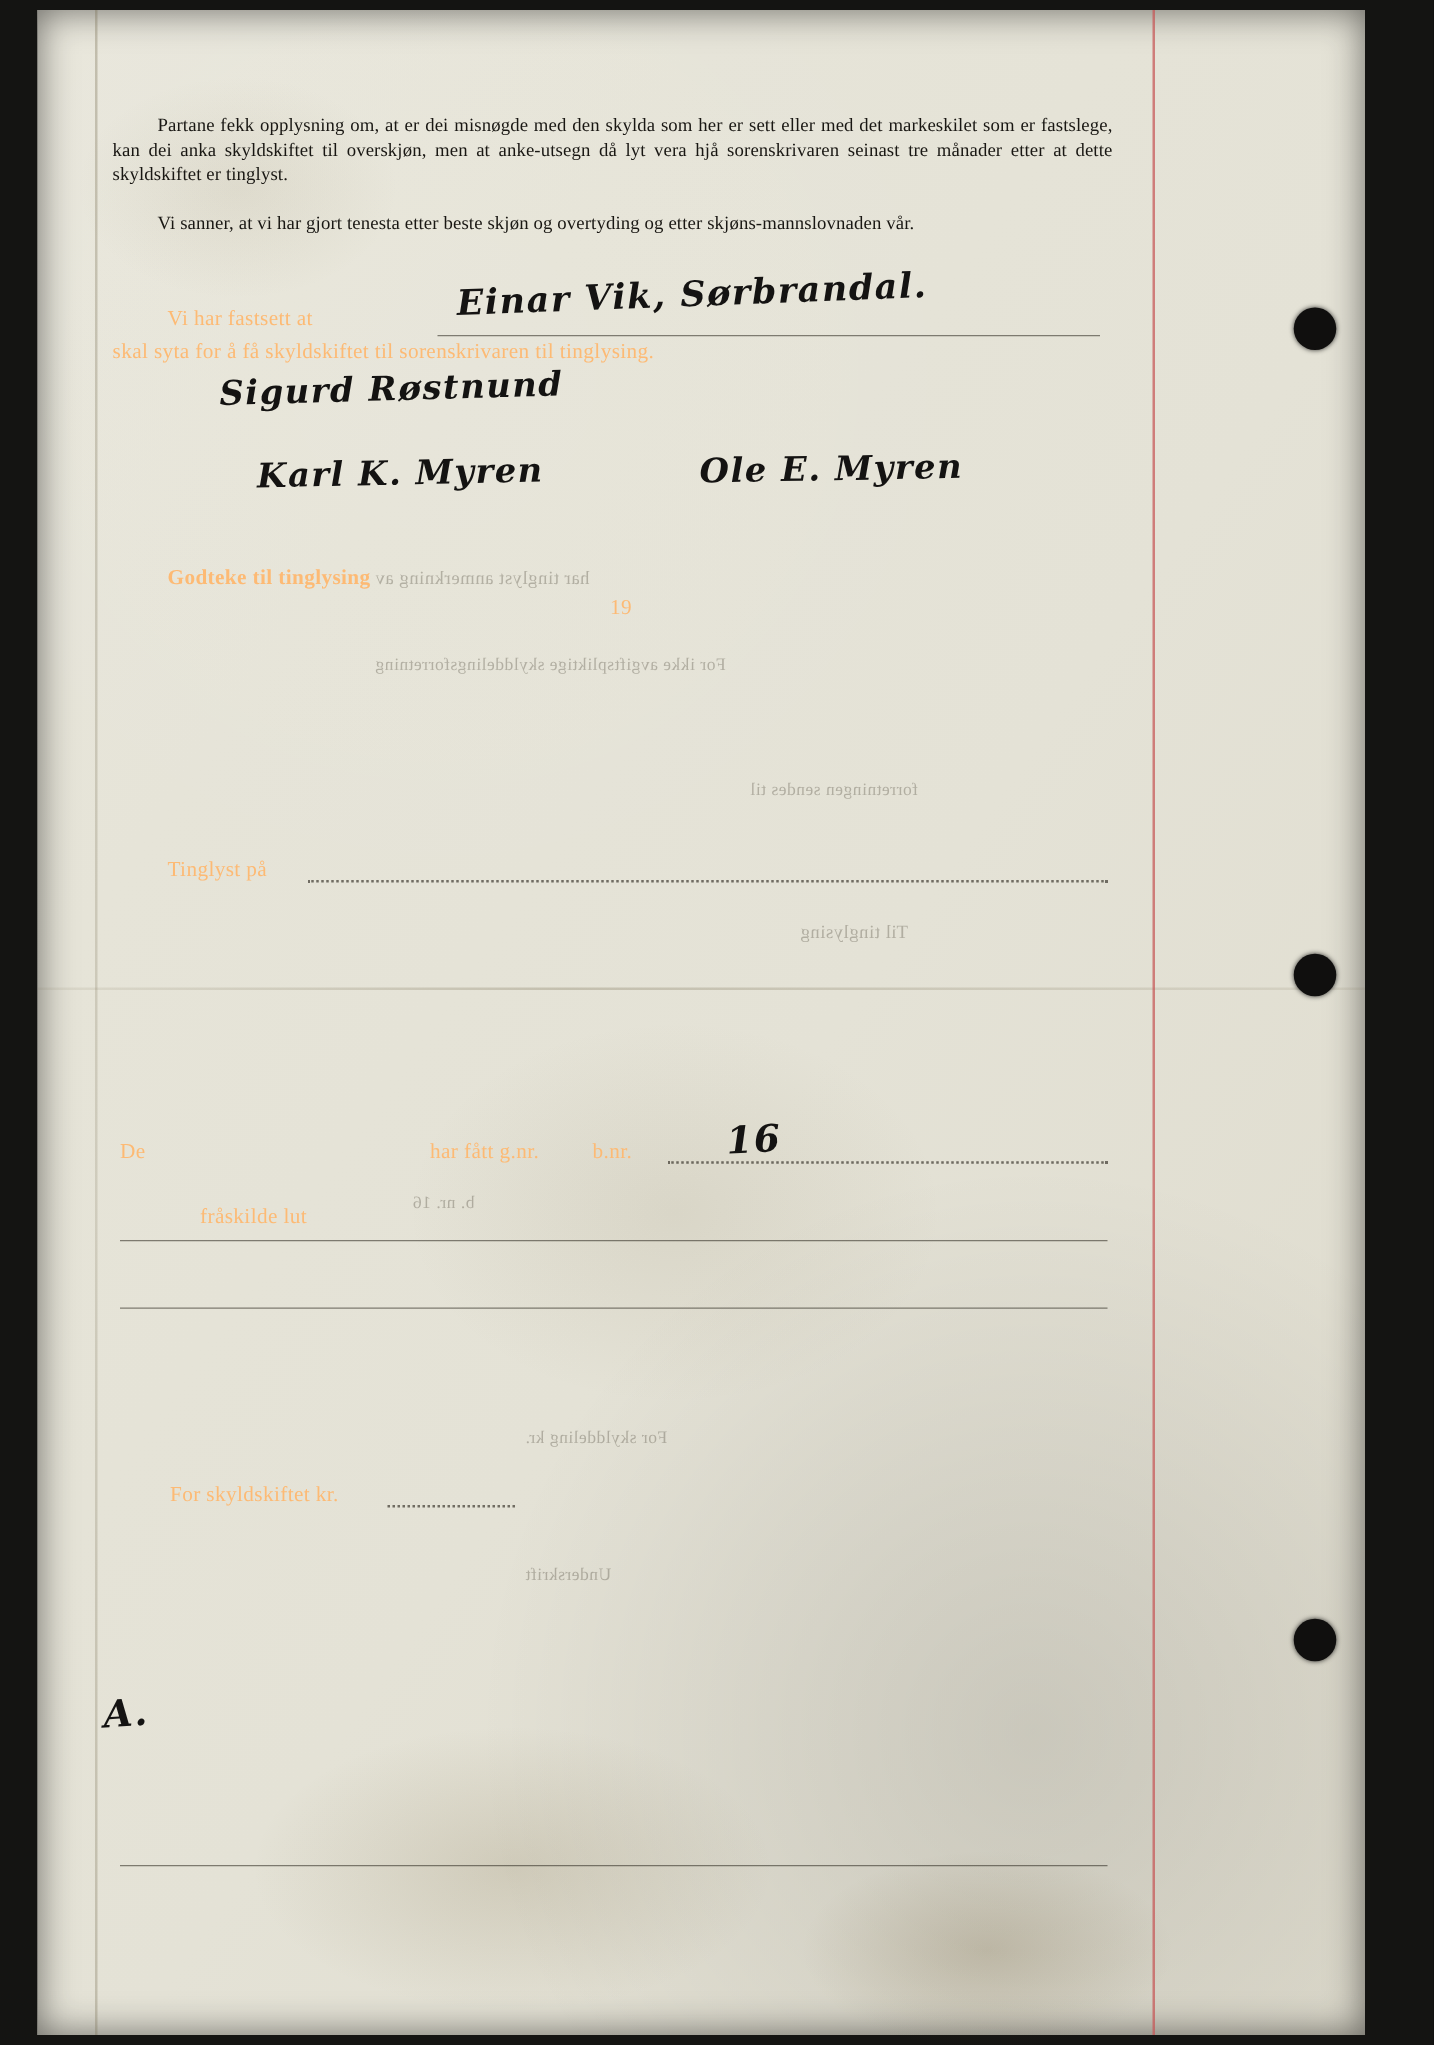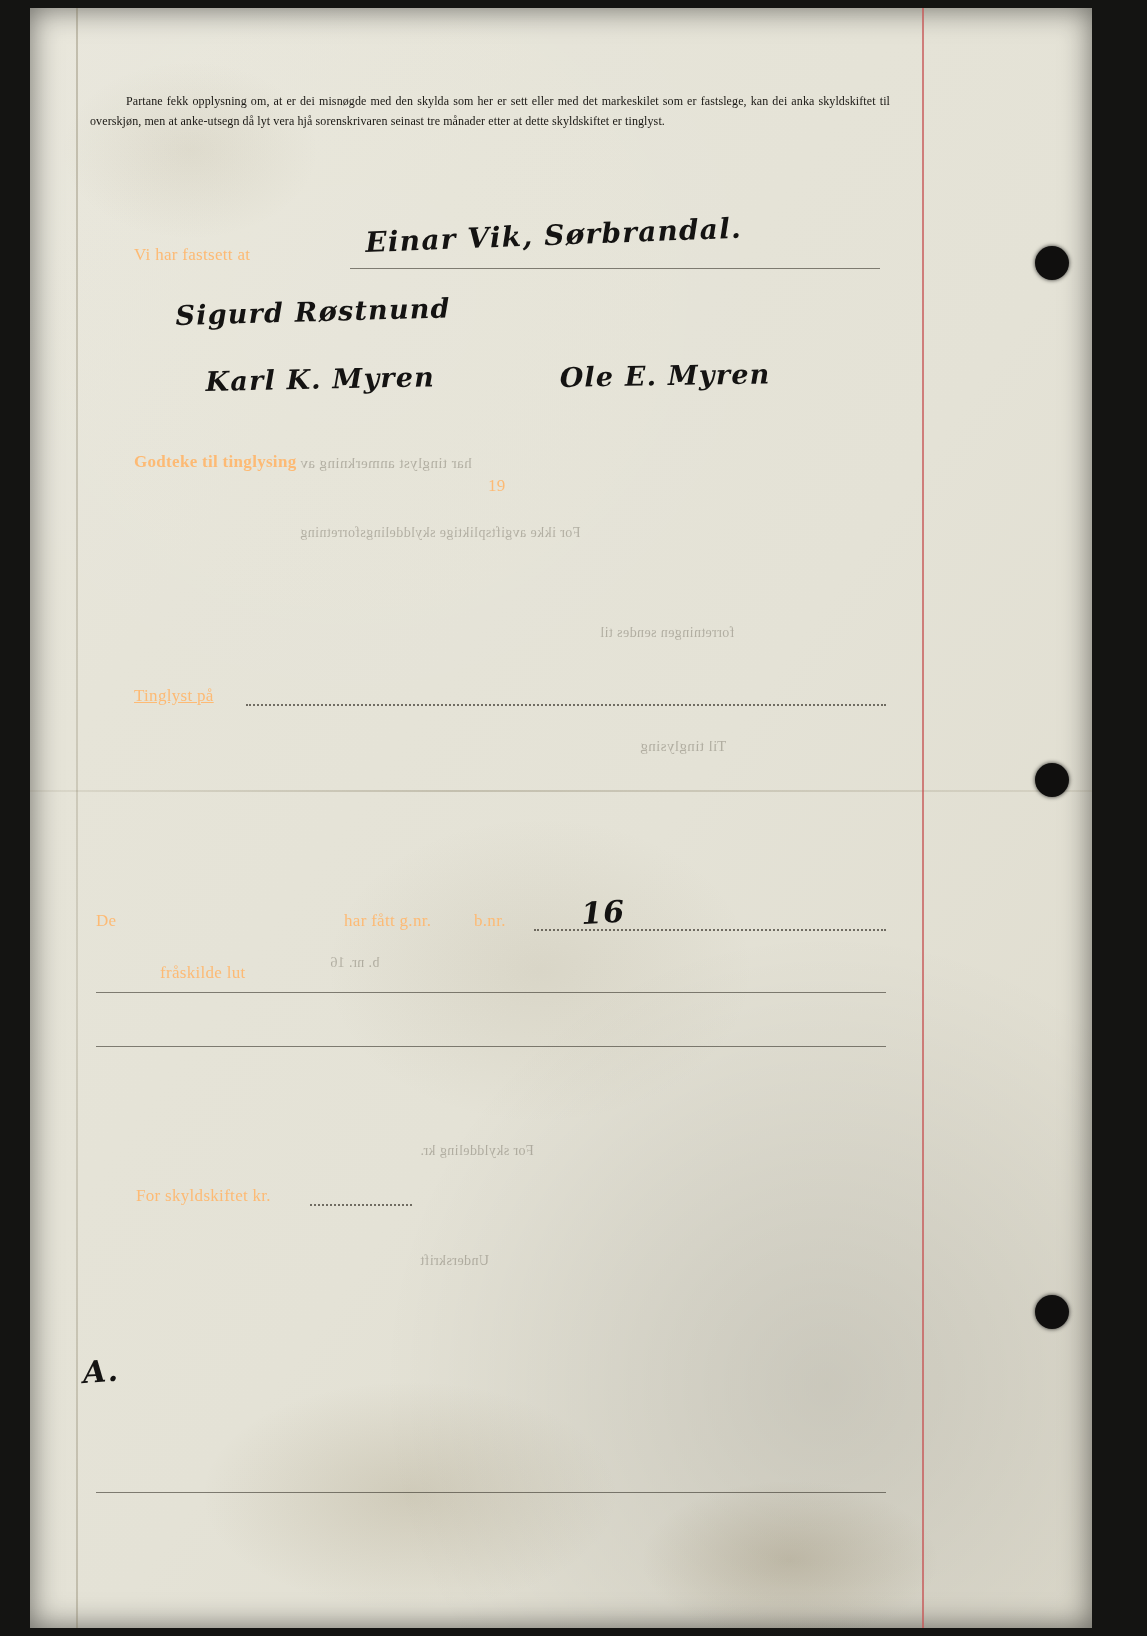--- a/index.html
+++ b/index.html
@@ -100,7 +100,7 @@
     position: absolute;
     color: #191713;
     font-family: "Liberation Serif", serif;
-    font-size: 12px;
+    font-size: 15px;
     line-height: 19.5px;
     letter-spacing: 0.1px;
   }

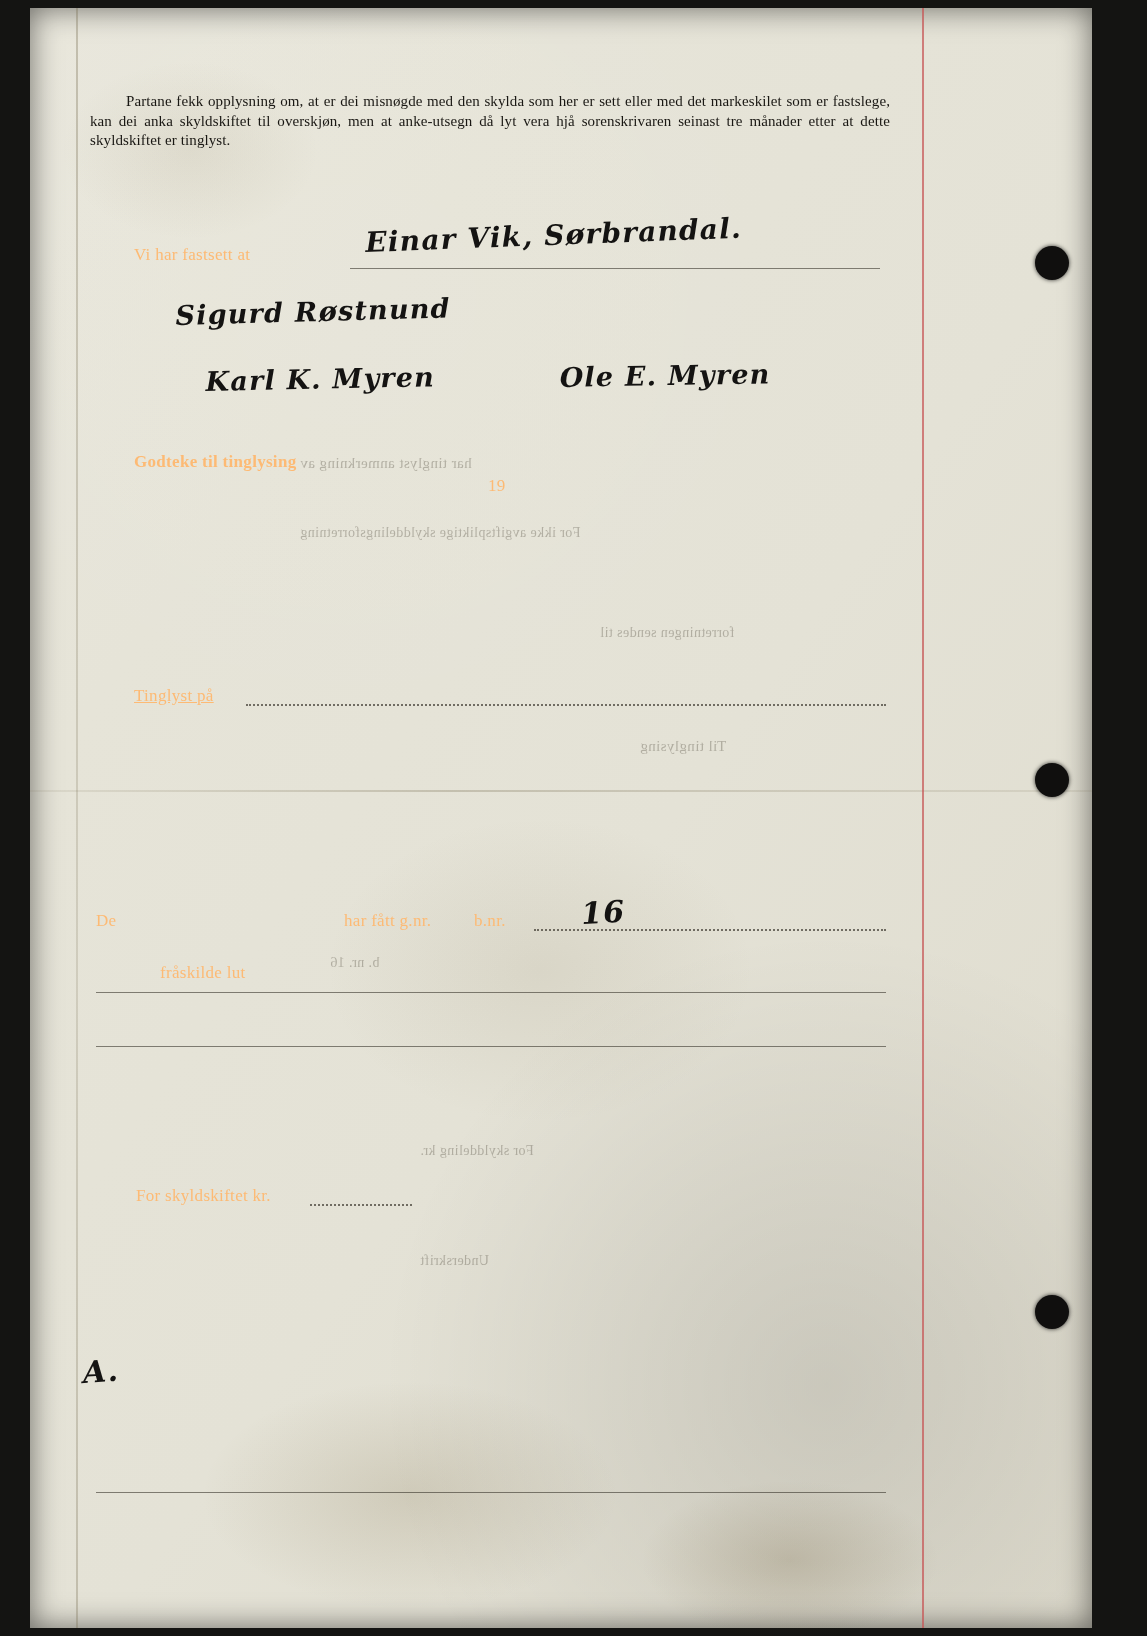--- a/index.html
+++ b/index.html
@@ -166,6 +166,9 @@
     <span class="indent"></span><span>Partane fekk opplysning om, at er dei misnøgde med den skylda som her er sett eller med det markeskilet som er fastslege, kan dei anka skyldskiftet til overskjøn, men at anke-utsegn då lyt vera hjå sorenskrivaren seinast tre månader etter at dette skyldskiftet er tinglyst.</span>
   </div>
 
+  <div class="typed" style="left:90px; top:170px; width:800px; text-align:justify;">
+    <span class="indent"></span><span>Vi sanner, at vi har gjort tenesta etter beste skjøn og overtyding og etter skjøns-mannslovnaden vår.</span>
+  </div>
 
   <div class="label" style="left:134px; top:245px;">Vi har fastsett at</div>
   <div class="rule" style="left:350px; top:268px; width:530px;"></div>

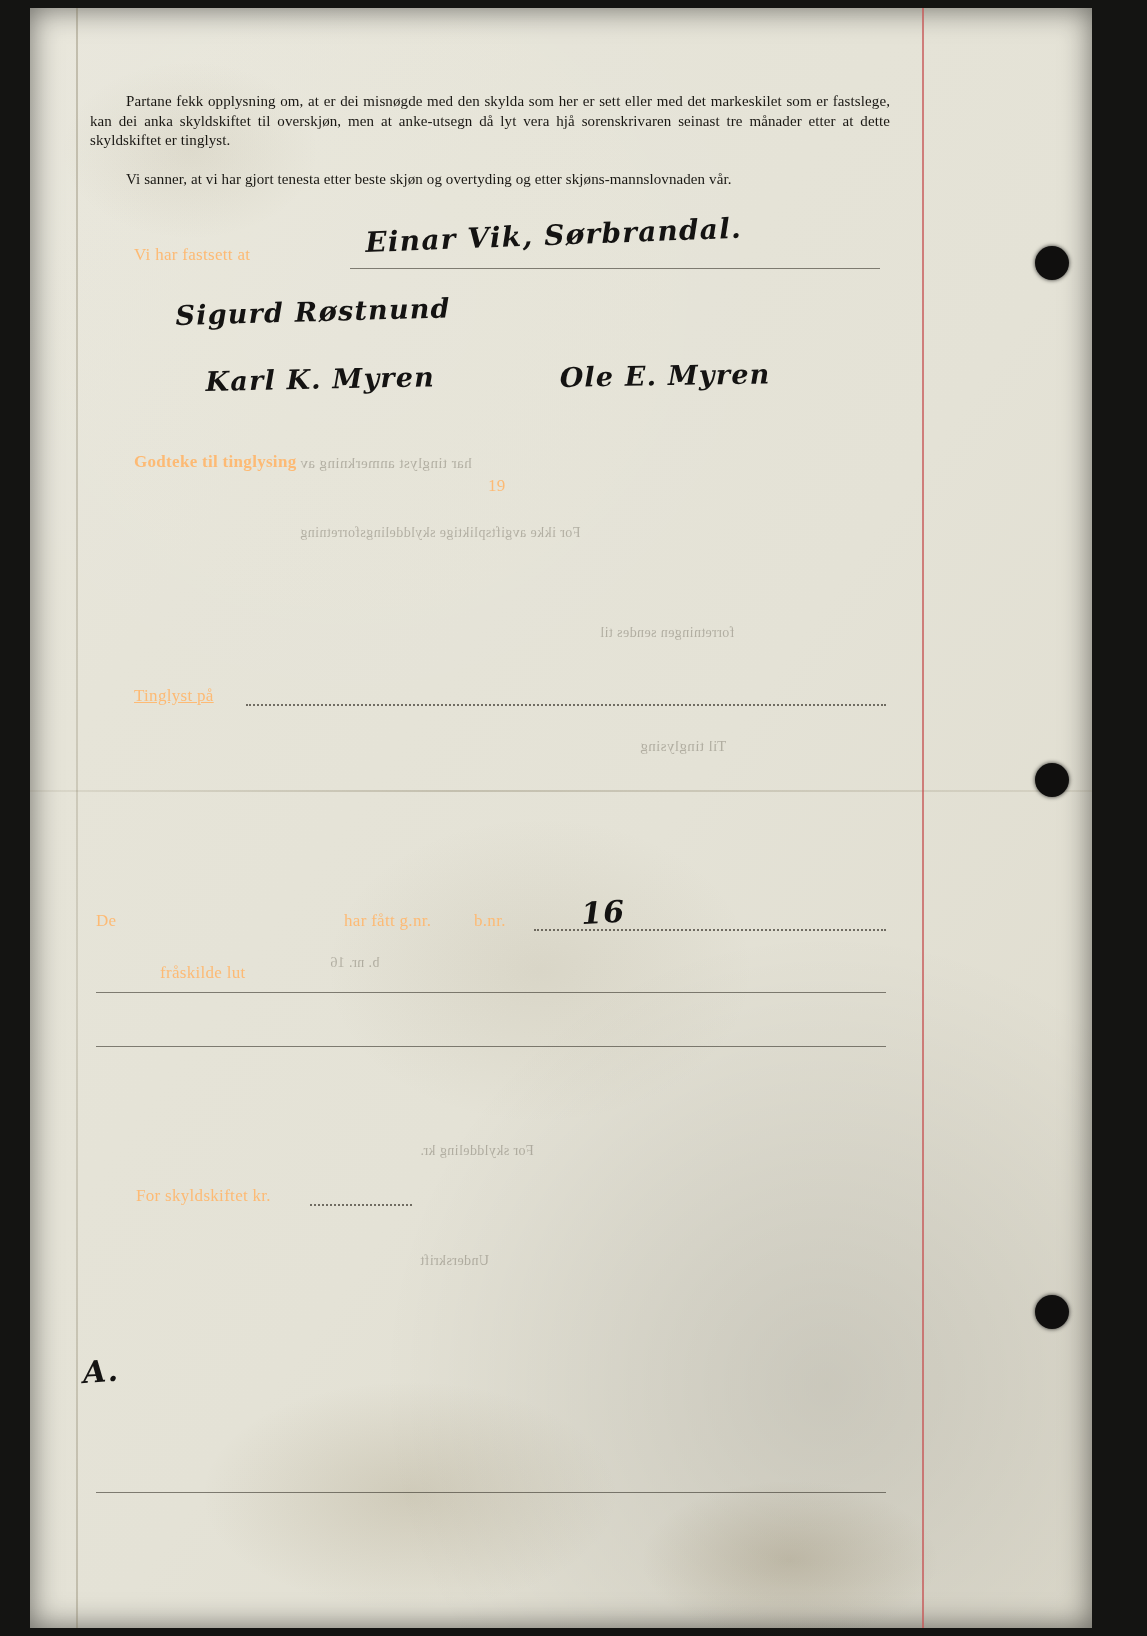--- a/index.html
+++ b/index.html
@@ -174,6 +174,7 @@
   <div class="rule" style="left:350px; top:268px; width:530px;"></div>
   <div class="hand" style="left:366px; top:226px; font-size:28px; transform: rotate(-2.2deg);">Einar Vik, Sørbrandal.</div>
 
+  <div class="label" style="left:90px; top:271px;">skal syta for å få skyldskiftet til sorenskrivaren til tinglysing.</div>
 
   <div class="hand" style="left:176px; top:300px; font-size:27px; transform: rotate(-1.6deg);">Sigurd Røstnund</div>
   <div class="hand" style="left:206px; top:366px; font-size:27px; transform: rotate(-1.2deg);">Karl K. Myren</div>

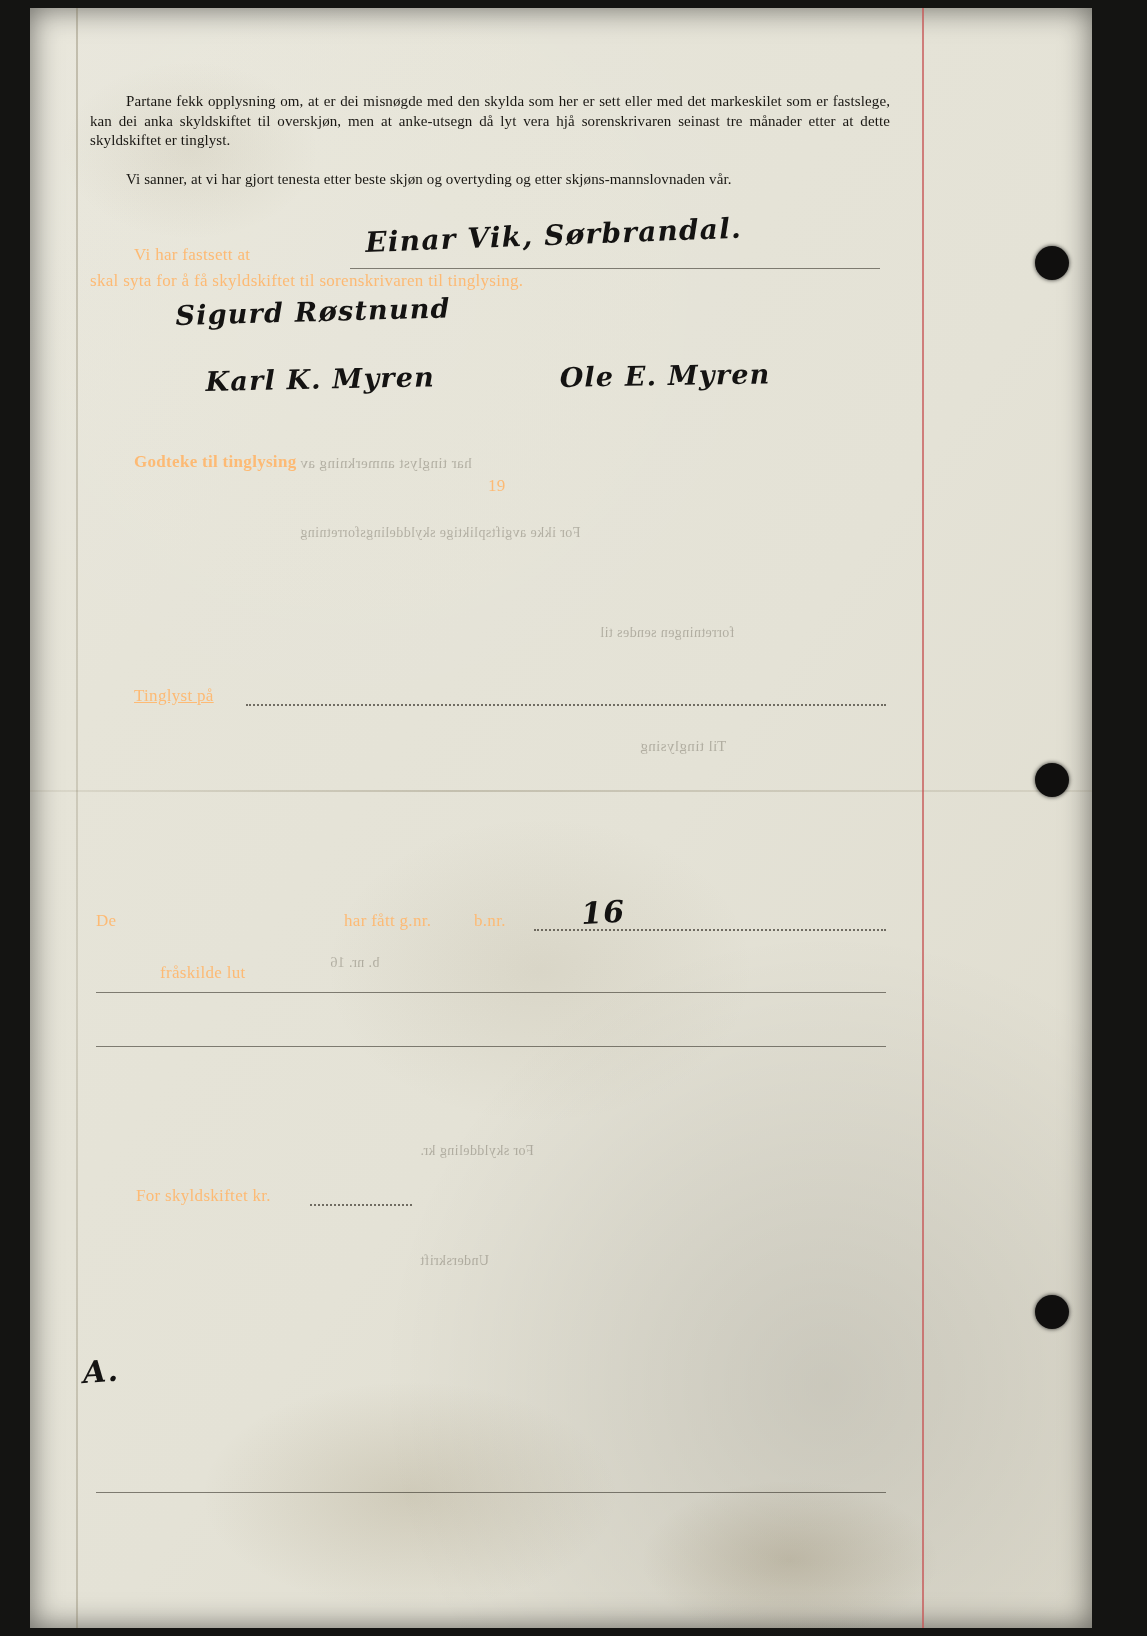--- a/index.html
+++ b/index.html
@@ -183,7 +183,7 @@
   <div class="label" style="left:134px; top:452px; font-weight:600;">Godteke til tinglysing</div>
   <div class="label" style="left:488px; top:476px;">19</div>
 
-  <div class="label" style="left:134px; top:686px;text-decoration:underline;">Tinglyst på</div>
+  <div class="label" style="left:134px; top:686px;">Tinglyst på</div>
   <div class="dots" style="left:246px; top:704px; width:640px;"></div>
 
   <div class="label" style="left:96px; top:911px;">De</div>

